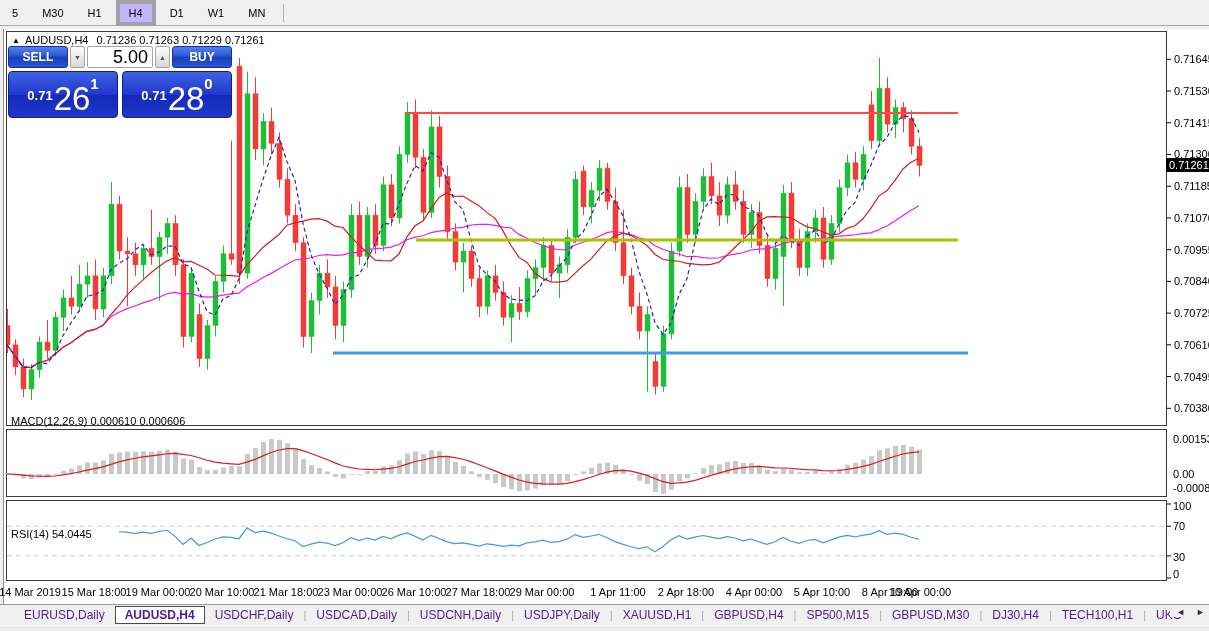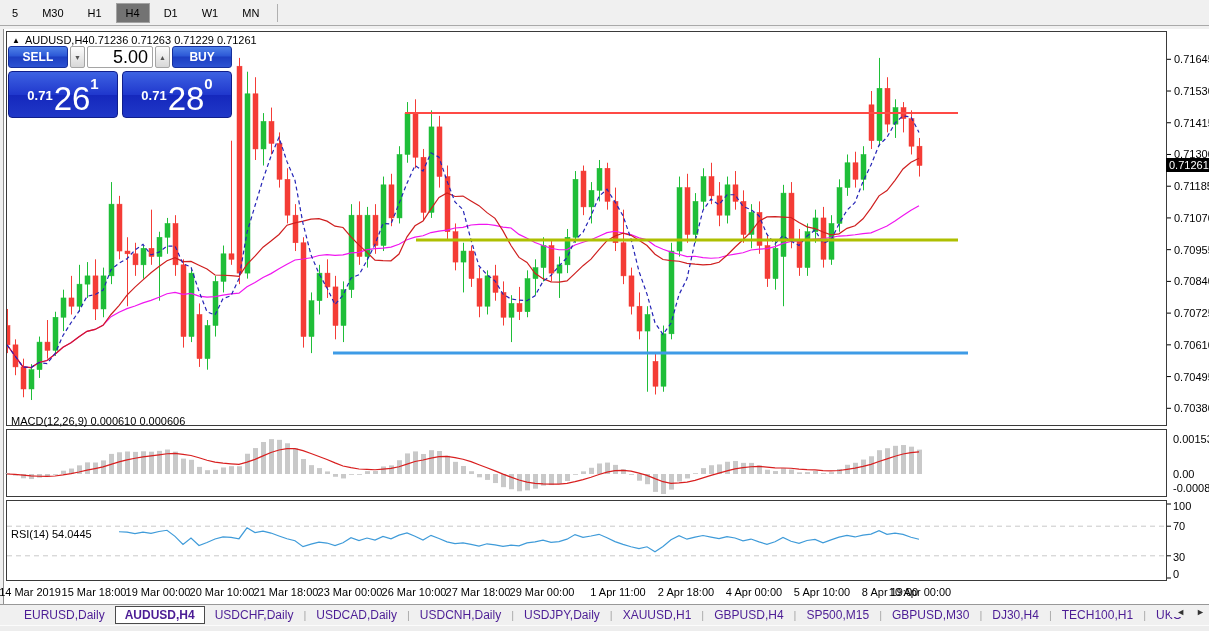--- a/index.html
+++ b/index.html
@@ -10,7 +10,7 @@
   #toolbar{position:absolute;left:0;top:0;width:1209px;height:26px;background:#f0f0f0;
     border-bottom:1px solid #a9a9a9;display:flex;align-items:center;padding-left:0;z-index:5}
   .tf-btn{font-size:11px;padding:3px 9px;margin:0 2px;border:1px solid transparent;color:#000;cursor:default}
-  .tf-btn.pressed{background:#737373;border:1px solid #a3a3a3}
+  .tf-btn.pressed{background:#c4b5fd;border:4px solid #a3a3a3}
   .tb-sep{width:1px;height:18px;background:#b0b0b0;margin:0 6px}
   
   #chart-svg{position:absolute;left:0;top:0;width:1209px;height:604px;z-index:1}

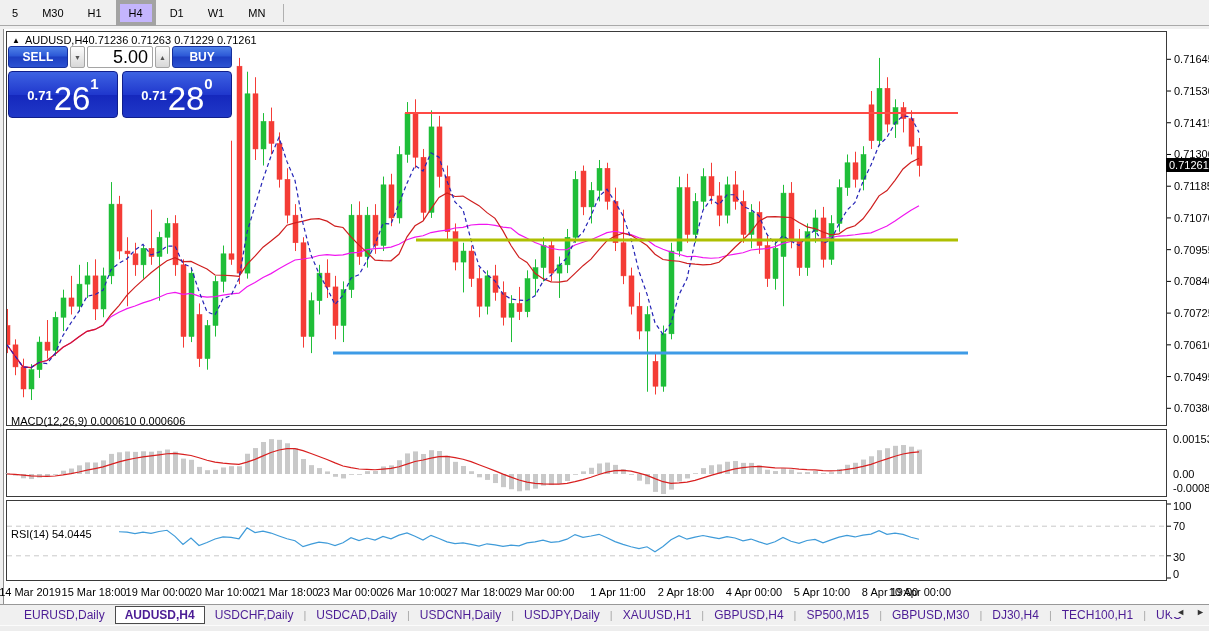--- a/index.html
+++ b/index.html
@@ -19,7 +19,7 @@
   .ovl{position:absolute;z-index:3;font-size:11px;white-space:nowrap}
   #symbol-title{left:12px;top:34px;font-size:11px}
   #symbol-title .arrow{font-size:8px;margin-right:5px;position:relative;top:-1px}
-  #symbol-title .ohlc{}
+  #symbol-title .ohlc{margin-left:8px}
   
   #trade-panel{position:absolute;left:8px;top:46px;width:224px;z-index:4}
   .tp-row1{display:flex;gap:2px;height:22px}

